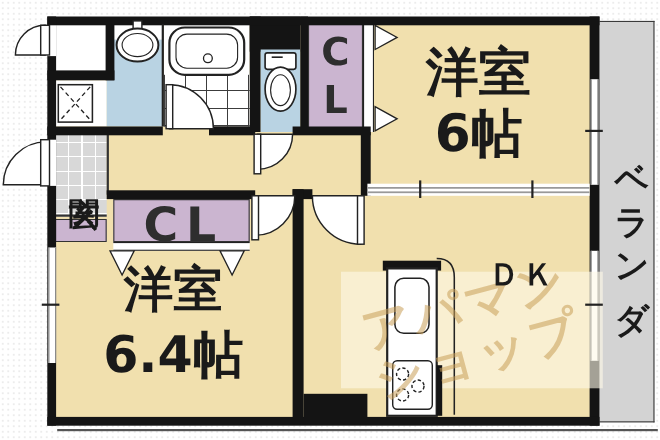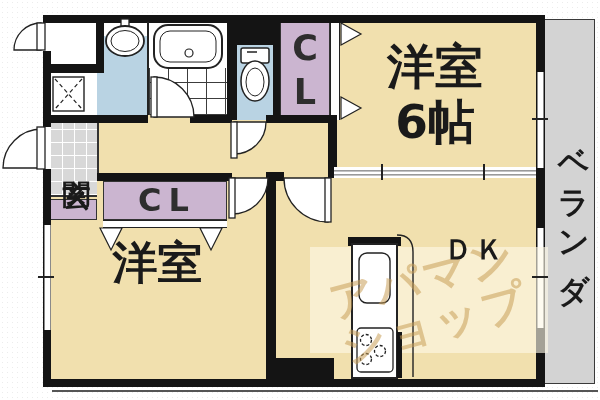--- a/index.html
+++ b/index.html
@@ -199,7 +199,7 @@
     <span style="display:block">L</span>
   </div>
 
-  <div class="lbl" style="left:103px;top:184px;width:128px;font-size:32px;letter-spacing:7px;color:#2e2e2e;">
+  <div class="lbl" style="left:103px;top:184px;width:128px;font-size:43px;letter-spacing:7px;color:#2e2e2e;">
     <span>CL</span>
   </div>
 

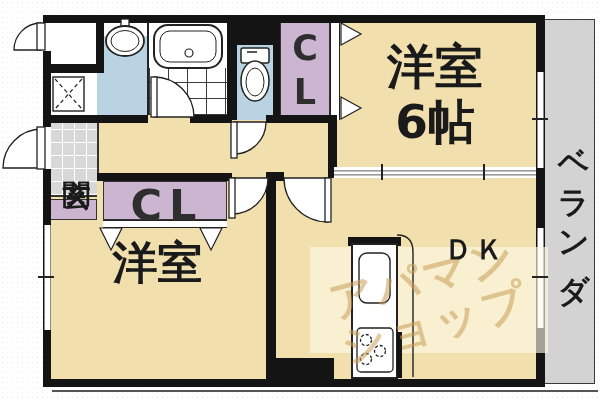--- a/index.html
+++ b/index.html
@@ -187,6 +187,9 @@
   <div class="lbl" style="left:60px;top:240px;width:195px;font-size:45px;">
     <span>洋室</span>
   </div>
+  <div class="lbl" style="left:60px;top:299px;width:195px;font-size:46px;">
+    <span>6.4帖</span>
+  </div>
 
   <div class="lbl" style="left:418px;top:236px;width:115px;font-size:28px;letter-spacing:3px;">
     <span>ＤＫ</span>

